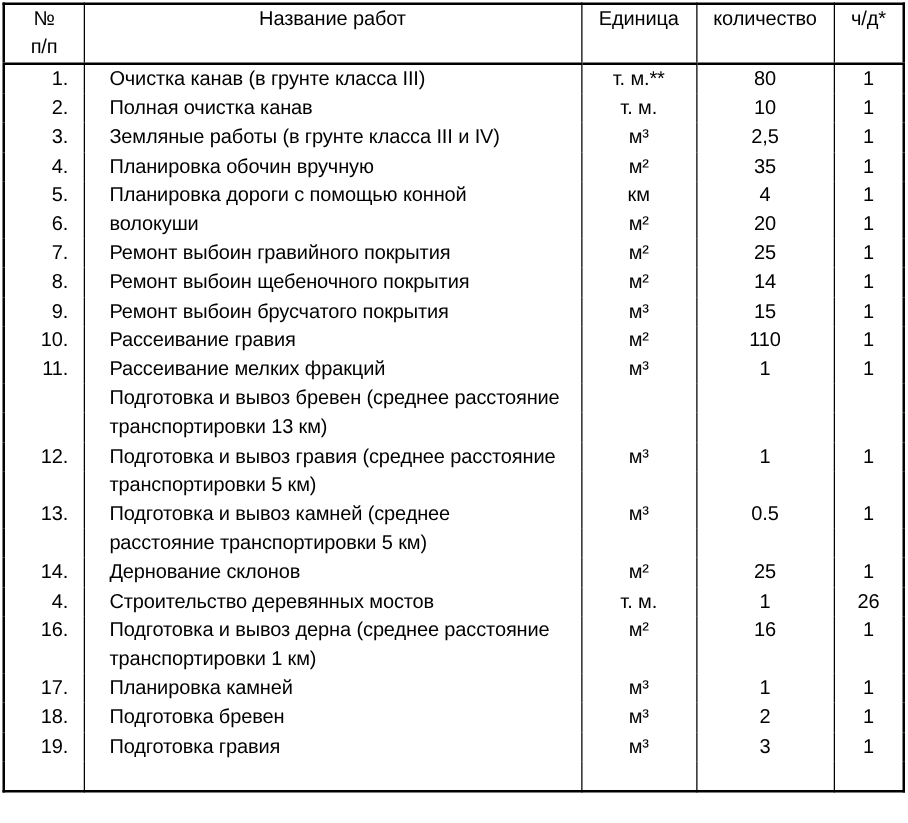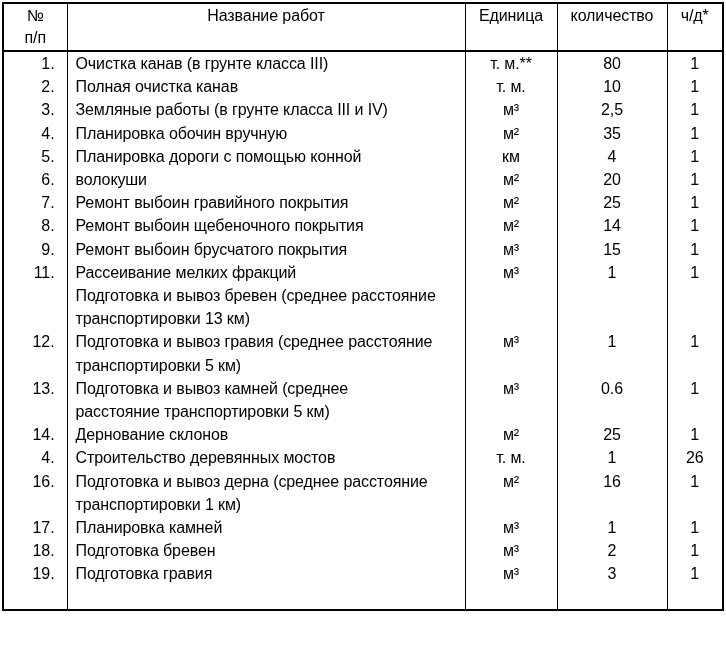--- a/index.html
+++ b/index.html
@@ -53,7 +53,7 @@
     vertical-align: middle;
   }
   td.num  { text-align: right; padding-right: 12px; }
-  td.name { text-align: left;  padding-left: 8px; }
+  td.name { text-align: left;  padding-left: 20px; }
   td.unit, td.qty, td.chd { text-align: center; }
 </style>
 </head>

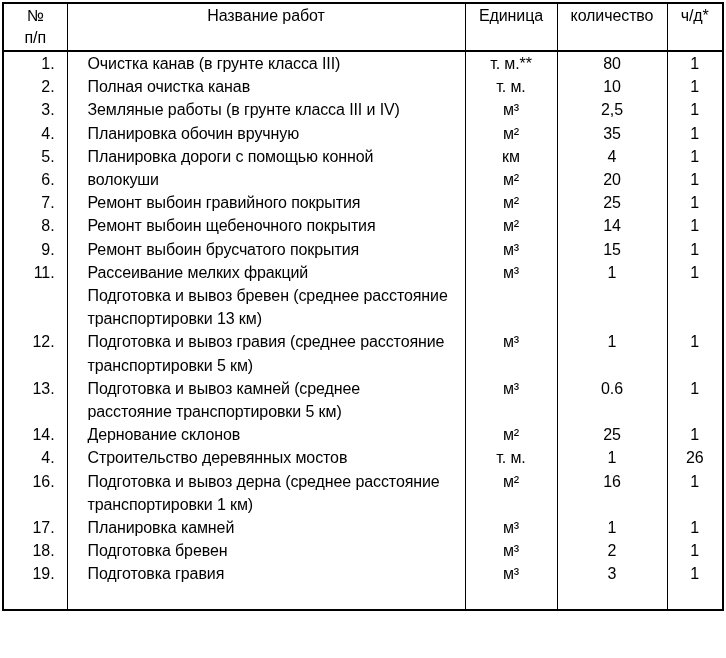--- a/index.html
+++ b/index.html
@@ -145,6 +145,13 @@
           <td class="chd">1</td>
         </tr>
         <tr>
+          <td class="num">10.</td>
+          <td class="name">Рассеивание гравия</td>
+          <td class="unit">м²</td>
+          <td class="qty">110</td>
+          <td class="chd">1</td>
+        </tr>
+        <tr>
           <td class="num">11.</td>
           <td class="name">Рассеивание мелких фракций</td>
           <td class="unit">м³</td>

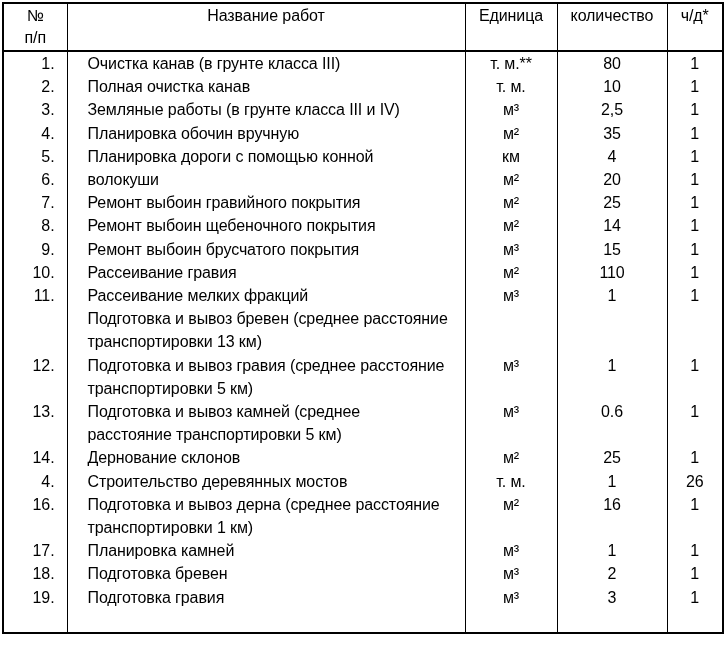--- a/index.html
+++ b/index.html
@@ -190,7 +190,7 @@
           <td class="num">13.</td>
           <td class="name">Подготовка и вывоз камней (среднее</td>
           <td class="unit">м³</td>
-          <td class="qty">0.6</td>
+          <td class="qty">0.5</td>
           <td class="chd">1</td>
         </tr>
         <tr>

